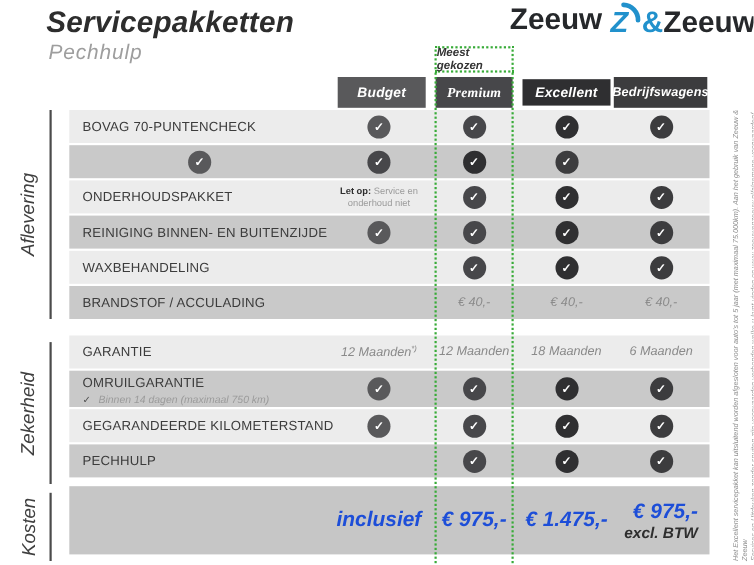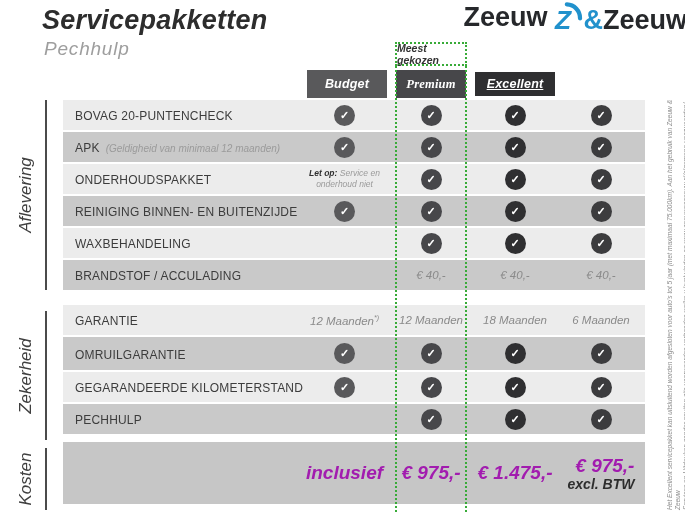--- a/index.html
+++ b/index.html
@@ -26,7 +26,7 @@
           display:flex; align-items:center; justify-content:center; letter-spacing:.2px; }
   .h0 { margin:0 2px 0 7px; }
   .h1 { margin:0 7px;font-family:Liberation Serif, serif; }
-  .h2 { margin:2px;text-decoration:underline; }
+  .h2 { margin:2px; }
   .h3 { margin:0 2px 0 1px; font-size:11.5px; }
 
   .row { height:30px; margin-bottom:2px; }

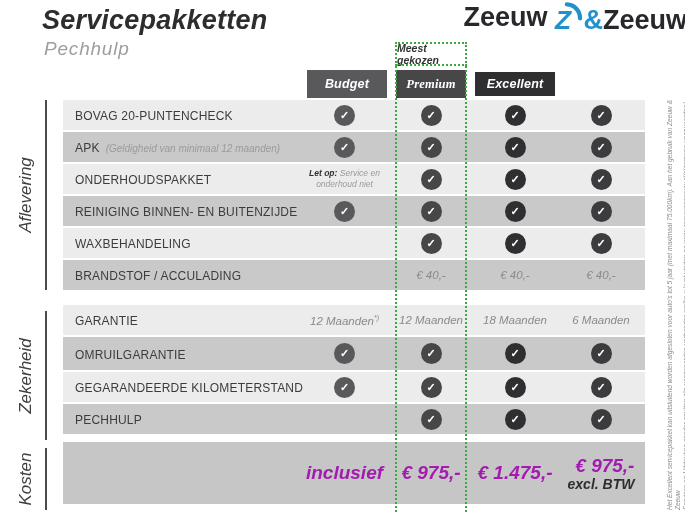--- a/index.html
+++ b/index.html
@@ -121,6 +121,7 @@
       <div class="hbox h0" style="background: rgb(89, 89, 91);">Budget</div>
       <div class="hbox h1" style="background: rgb(71, 71, 74);">Premium</div>
       <div class="hbox h2" style="background: rgb(47, 47, 49);">Excellent</div>
+      <div class="hbox h3" style="background: rgb(60, 60, 62);">Bedrijfswagens</div>
     </div>
     <div id="sections">
         <div class="section section-0">

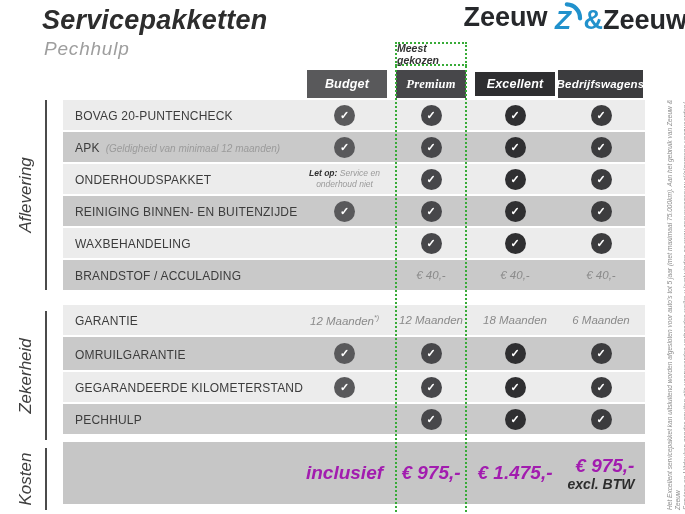--- a/index.html
+++ b/index.html
@@ -127,7 +127,7 @@
         <div class="section section-0">
           <div class="grid5 row light">
             <div class="label-cell">
-              <div><span class="row-label">BOVAG 20-PUNTENCHECK</span></div>
+              <div><span class="row-label">BOVAG 70-PUNTENCHECK</span></div>
             </div>
             <div class="val-cell">
               <div class="circle" style="background: rgb(89, 89, 91);">✓</div>

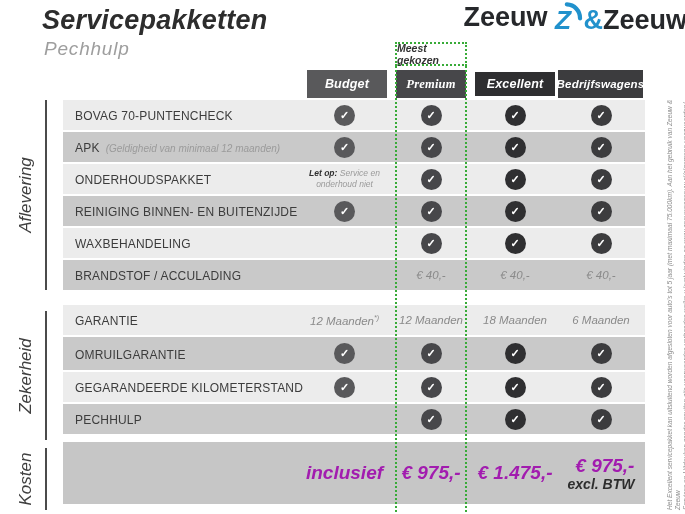--- a/index.html
+++ b/index.html
@@ -143,9 +143,6 @@
             </div>
           </div>
           <div class="grid5 row dark">
-            <div class="label-cell">
-              <div><span class="row-label">APK</span><span class="sub-inline">(Geldigheid van minimaal 12 maanden)</span></div>
-            </div>
             <div class="val-cell">
               <div class="circle" style="background: rgb(89, 89, 91);">✓</div>
             </div>

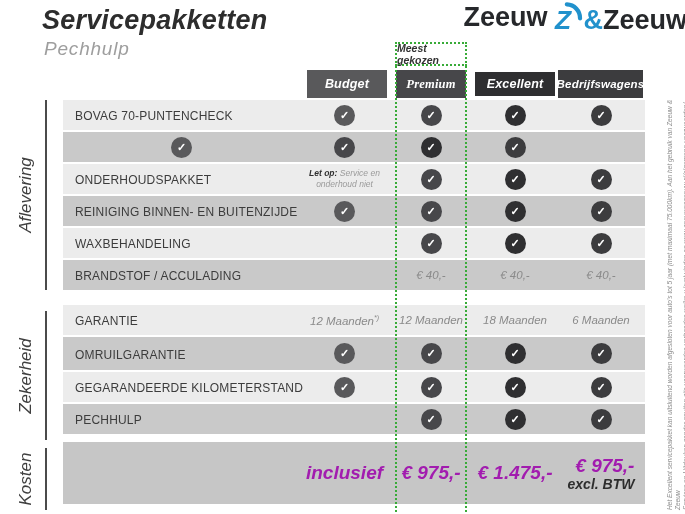--- a/index.html
+++ b/index.html
@@ -50,7 +50,7 @@
   .gval { font-size:11.5px; font-style:italic; color:#8a8a8a; white-space:nowrap; }
   .gval sup { font-size:7px; }
   .note { font-size:8.5px; text-align:center; line-height:1.3; width:100px;
-          color:#9b9b9b; font-style:italic; }
+          color:#9b9b9b; }
   .note b { color:#2f2f2f; }
   .price-block { display:inline-block; text-align:right; }
   .price { font-size:19px; font-weight:bold; font-style:italic; color:#a21caf; white-space:nowrap; }

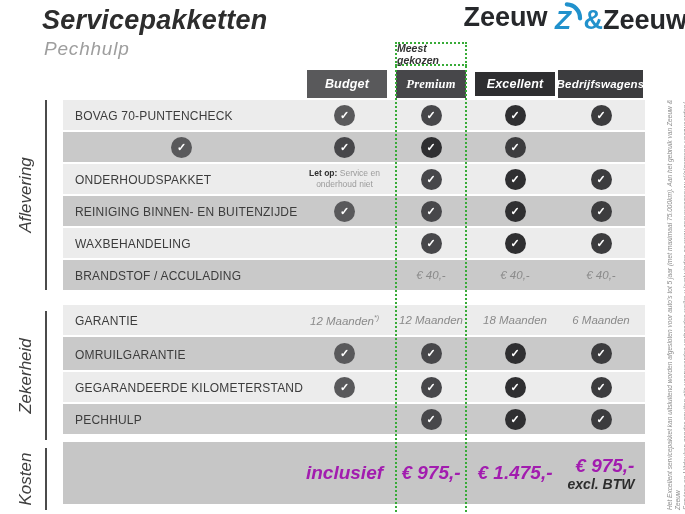--- a/index.html
+++ b/index.html
@@ -242,6 +242,7 @@
           <div class="grid5 row dark tall">
             <div class="label-cell">
               <div><span class="row-label">OMRUILGARANTIE</span></div>
+              <div class="sub-line"><span class="subcheck">✓</span><span>Binnen 14 dagen (maximaal 750 km)</span></div>
             </div>
             <div class="val-cell">
               <div class="circle" style="background: rgb(89, 89, 91);">✓</div>

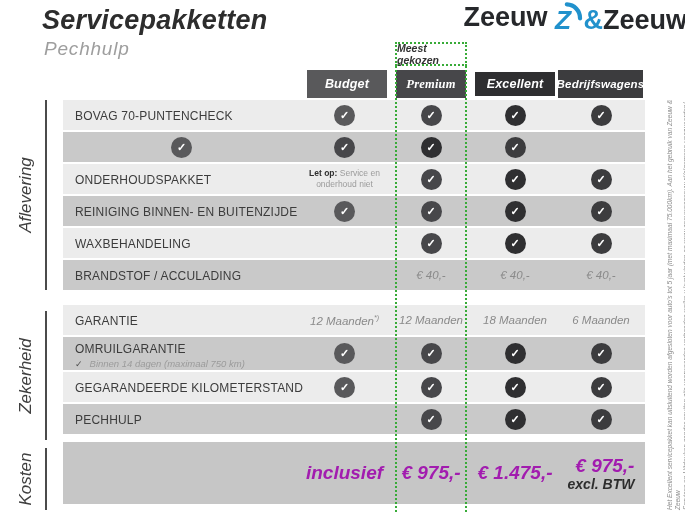--- a/index.html
+++ b/index.html
@@ -53,7 +53,7 @@
           color:#9b9b9b; }
   .note b { color:#2f2f2f; }
   .price-block { display:inline-block; text-align:right; }
-  .price { font-size:19px; font-weight:bold; font-style:italic; color:#a21caf; white-space:nowrap; }
+  .price { font-size:19px; font-weight:bold; font-style:italic; color:#1d4ed8; white-space:nowrap; }
   .price-note { font-size:14px; font-weight:bold; font-style:italic; color:#2e2e2e; margin-top:-1px; }
 
   

